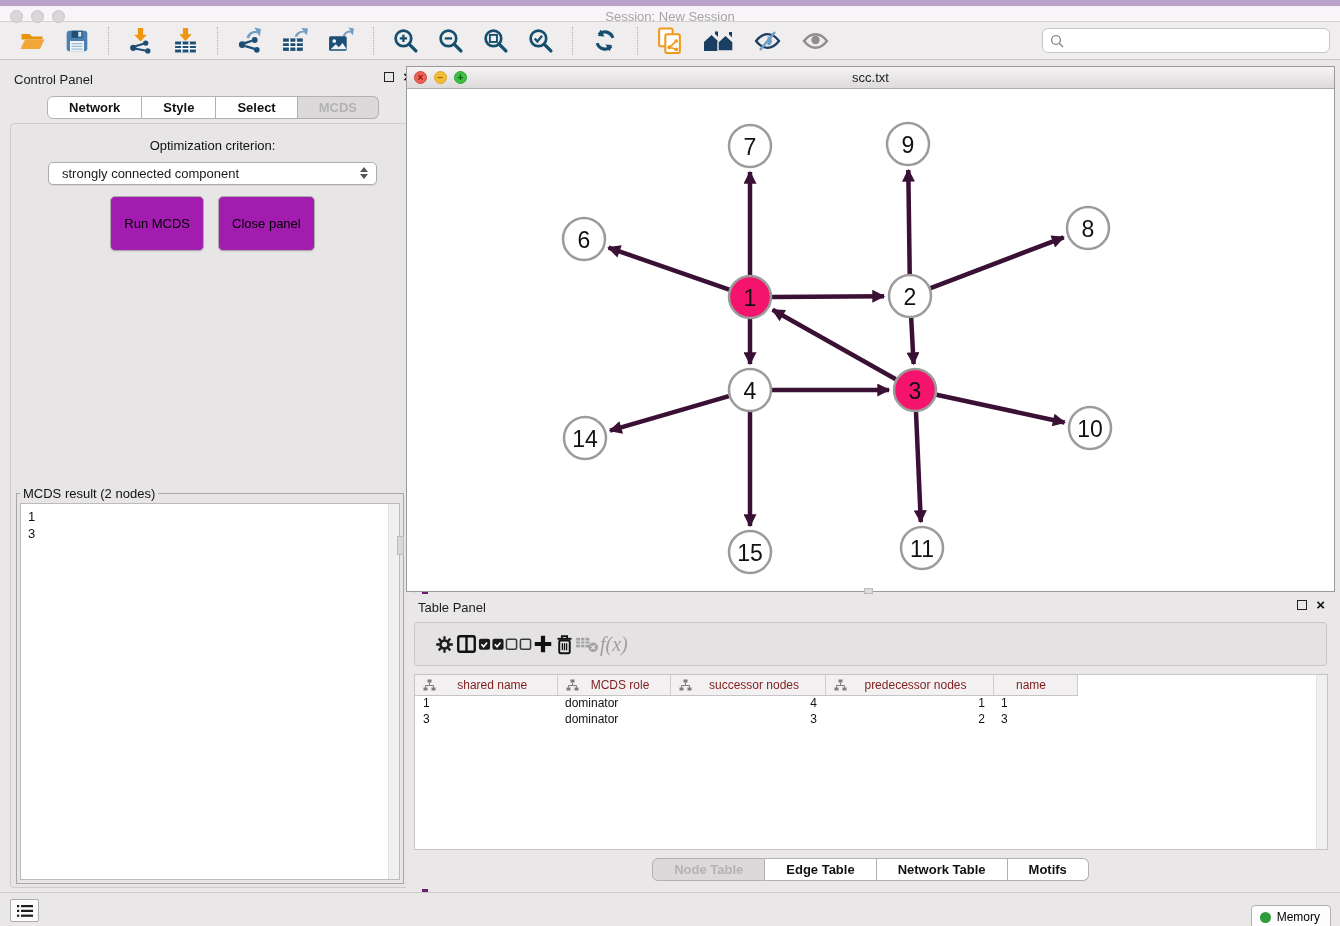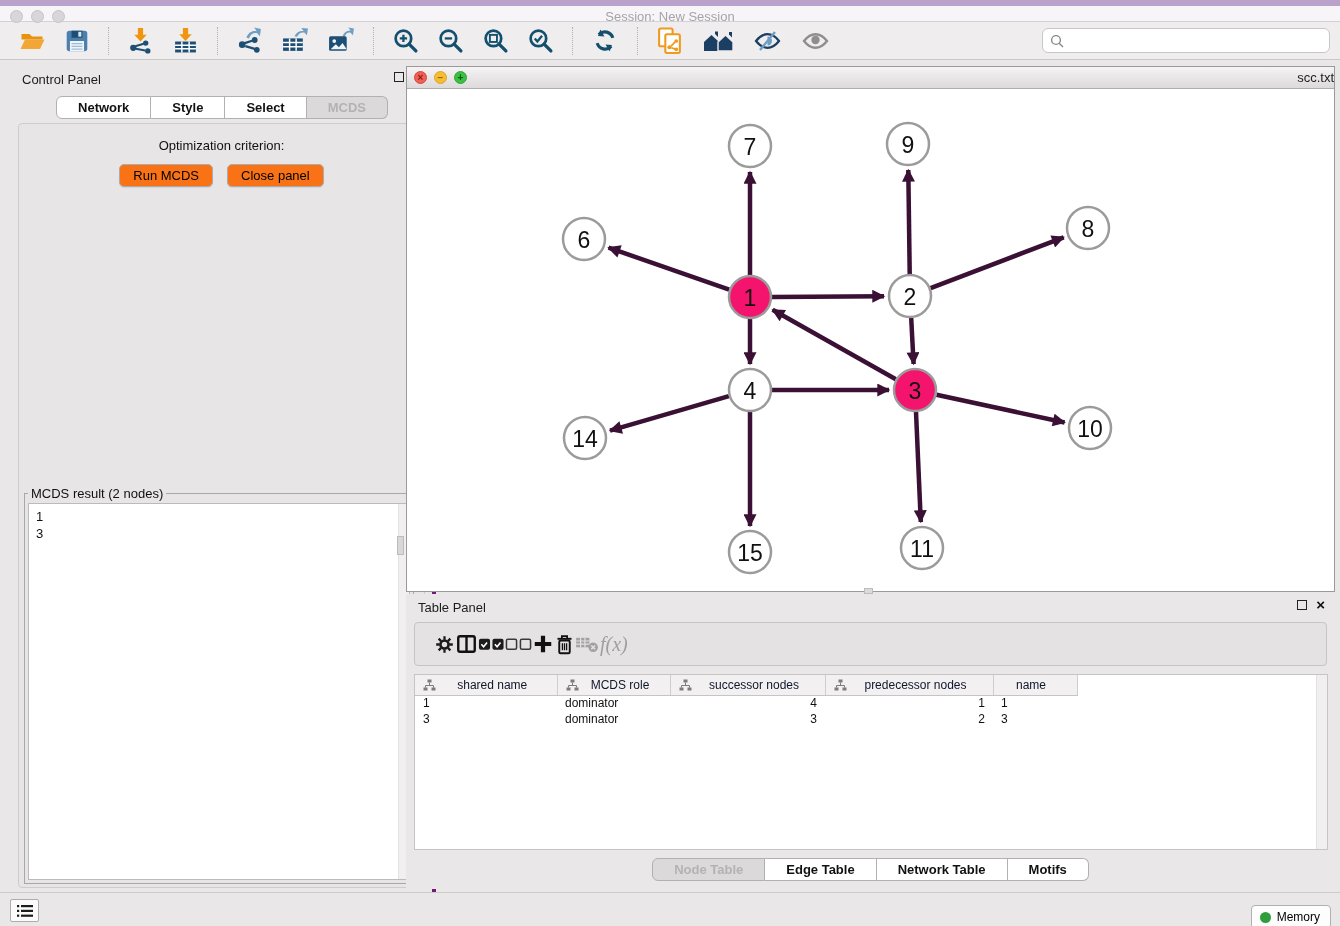--- a/index.html
+++ b/index.html
@@ -24,7 +24,7 @@
   
   .content { position:absolute; top:66px; left:0; width:1340px; height:826px; }
   
-  .control-panel { position:absolute; left:12px; top:0; width:424px; height:826px; border-right:4px solid #701a75; background:#e9e7e8; }
+  .control-panel { position:absolute; left:4px; top:0; width:424px; height:826px; border-right:6px solid #701a75; background:#e9e7e8; }
   .panel-head { position:relative; height:26px; }
   .panel-head .ptitle { position:absolute; left:10px; top:6px; font-size:13px; color:#1d1d1d; }
   .winbtns { position:absolute; right:10px; top:6px; display:flex; gap:9px; align-items:center; }

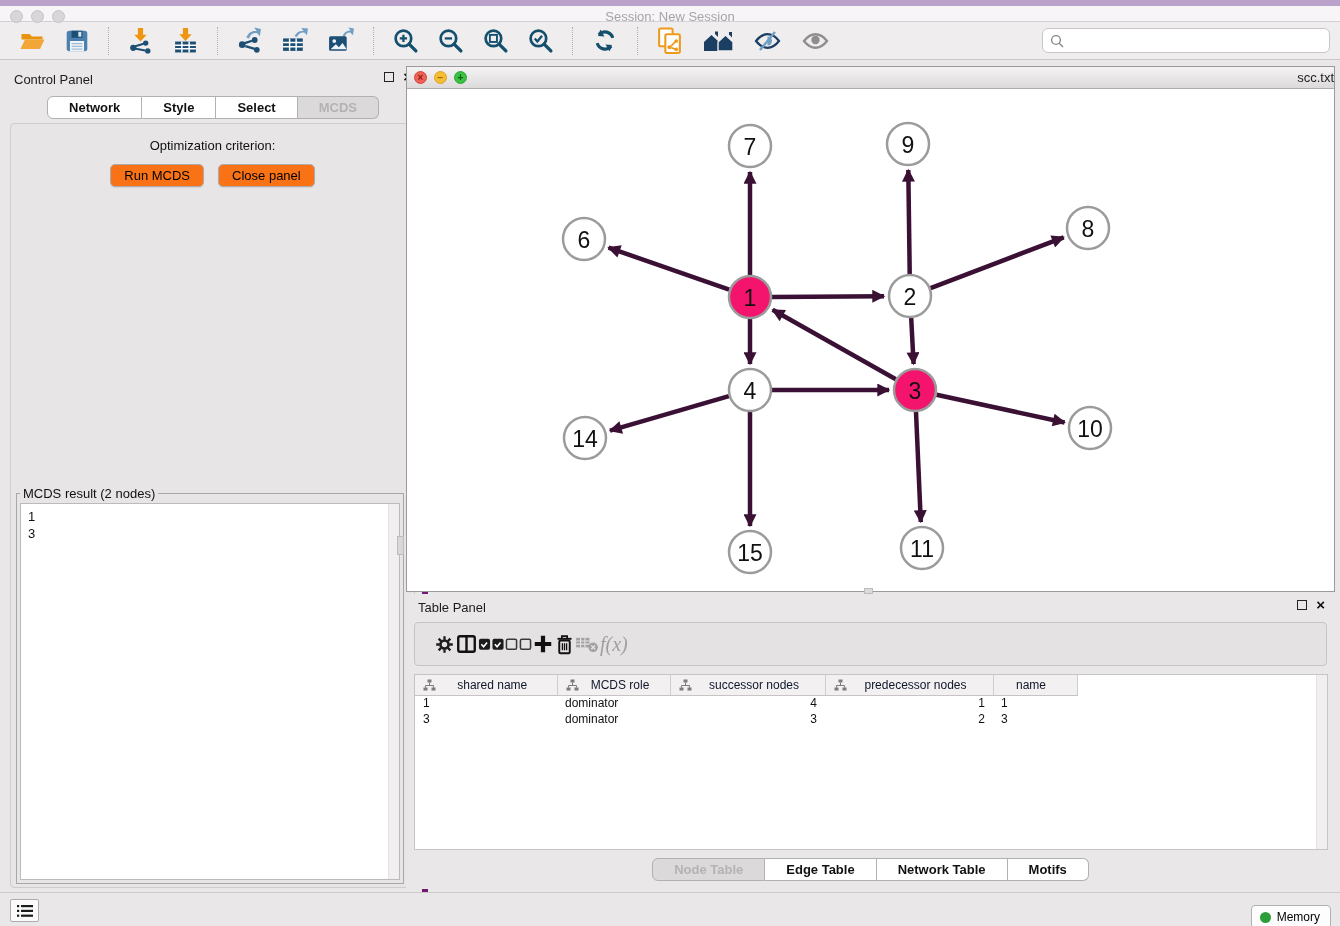--- a/index.html
+++ b/index.html
@@ -53,7 +53,7 @@
   
   .net-frame { position:absolute; left:406px; top:0; width:929px; height:526px; border:1px solid #9b9999; background:#fff; }
   .net-titlebar { position:relative; height:22px; background:linear-gradient(#f5f3f4,#dcdadb); border-bottom:1px solid #aeacad; }
-  .net-title { text-align:right; font-size:13px; line-height:21px; color:#222; }
+  .net-title { text-align:center; font-size:13px; line-height:21px; color:#222; }
   .net-buttons { position:absolute; left:7px; top:4px; display:flex; gap:7px; }
   .nb { width:13px; height:13px; border-radius:50%; font-size:10px; font-weight:bold; line-height:12px; text-align:center; cursor:pointer; }
   .nb.red { background:#ee6156; border:1px solid #d6453c; color:#8c1d16; }

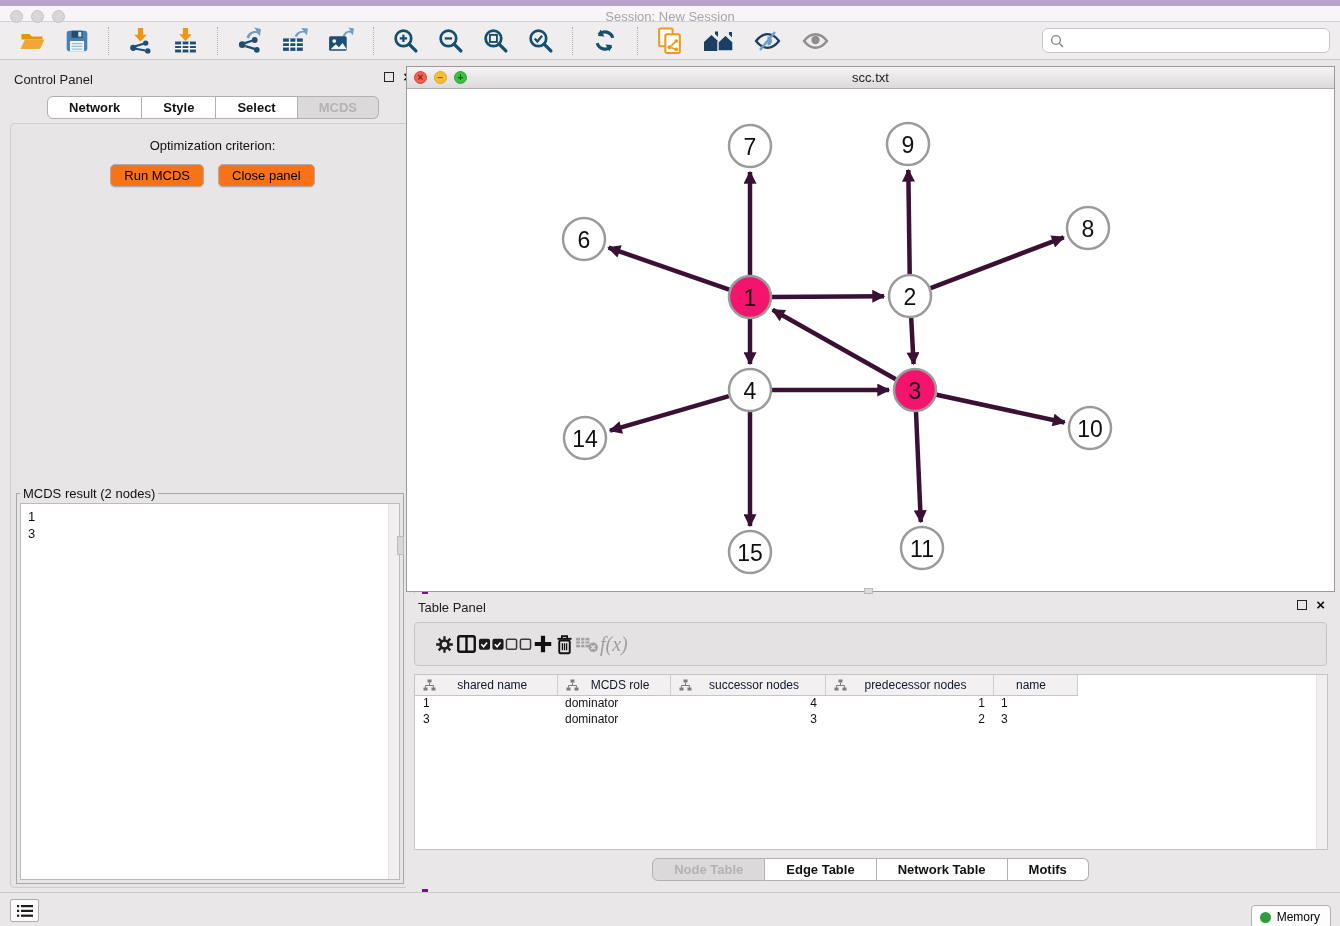--- a/index.html
+++ b/index.html
@@ -251,6 +251,13 @@
       </div>
       <div class="cp-body">
         <div class="opt-label">Optimization criterion:</div>
+        <div class="dropdown">
+          <span>strongly connected component</span>
+          <span class="stepper">
+              <i class="up"></i>
+              <i class="dn"></i>
+            </span>
+        </div>
         <div class="btnrow">
           <button class="pbtn">Run MCDS</button>
           <button class="pbtn">Close panel</button>

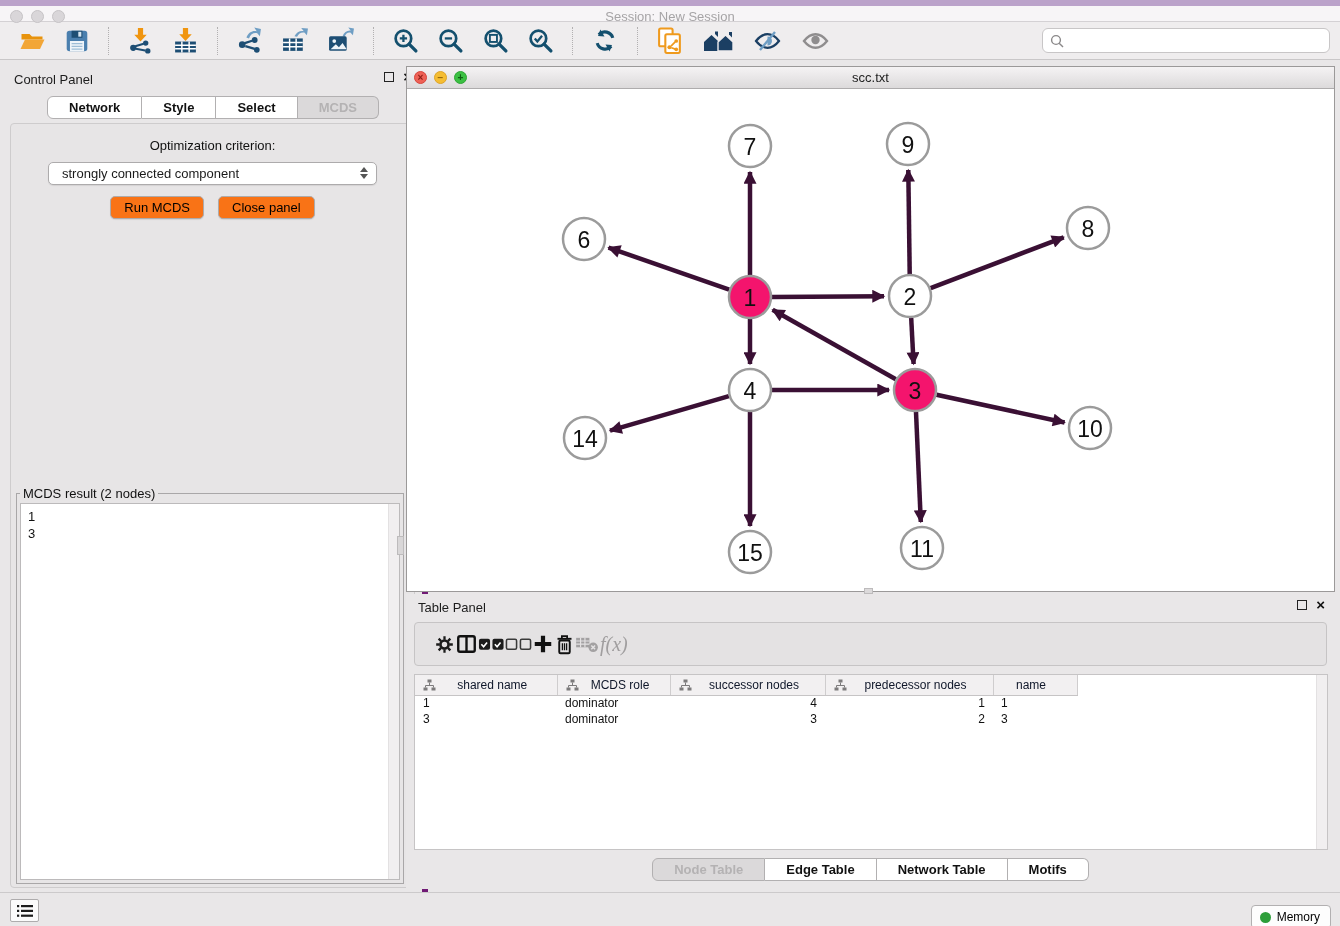--- a/index.html
+++ b/index.html
@@ -43,7 +43,7 @@
   .stepper .up { border-bottom:5px solid #555; }
   .stepper .dn { border-top:5px solid #555; }
   .btnrow { display:flex; justify-content:center; gap:14px; margin-top:11px; }
-  .pbtn { font-size:13px; font-family:"Liberation Sans",sans-serif; background:#f97316; border:1px solid #adabac; border-radius:5px; padding:3px 13px; cursor:pointer; box-shadow:0 1px 1px rgba(0,0,0,.08); }
+  .pbtn { font-size:13px; font-family:"Liberation Sans",sans-serif; background:#a21caf; border:1px solid #adabac; border-radius:5px; padding:19px 13px; cursor:pointer; box-shadow:0 1px 1px rgba(0,0,0,.08); }
   .result-fieldset { position:absolute; left:5px; right:10px; top:362px; bottom:3px; border:1px solid #a9a7a8; background:transparent; }
   .result-fieldset legend { font-size:13px; color:#111; margin-left:3px; padding:0 3px; }
   .result-inner { position:absolute; left:3px; right:3px; top:2px; bottom:3px; background:#fff; border:1px solid #bcbabb; overflow:hidden; }

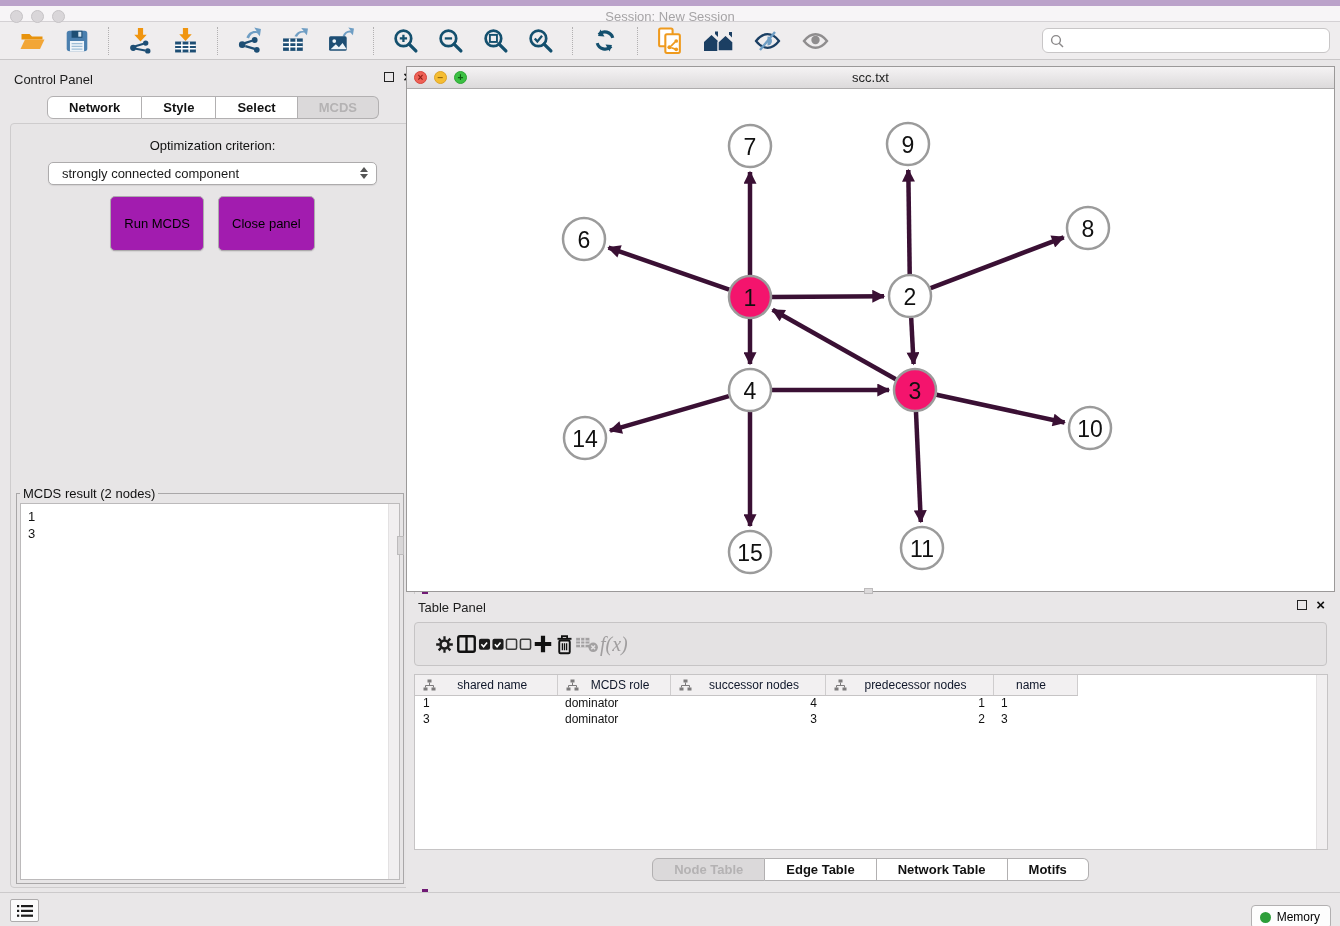--- a/index.html
+++ b/index.html
@@ -68,7 +68,7 @@
   .fx { font-family:"Liberation Serif", serif; font-style:italic; font-size:20px; color:#a09e9f; }
   .table-area { position:absolute; left:8px; right:7px; top:80px; bottom:39px; background:#fff; border:1px solid #c6c4c5; overflow:hidden; }
   table.grid { border-collapse:collapse; table-layout:fixed; width:662px; font-size:12px; }
-  table.grid th { height:20px; background:#f2f0f1; border-right:1px solid #cfcdce; border-bottom:1px solid #c6c4c5; font-weight:normal; font-size:12px; color:#0f172a; padding:0; }
+  table.grid th { height:20px; background:#f2f0f1; border-right:1px solid #cfcdce; border-bottom:1px solid #c6c4c5; font-weight:normal; font-size:12px; color:#7f1d1d; padding:0; }
   .hcell { display:flex; align-items:center; padding:0 4px; }
   .hcell .hicon { margin:0 4px 0 4px; flex:0 0 auto; }
   .hcell .hlabel { flex:1; text-align:center; padding-right:8px; }

